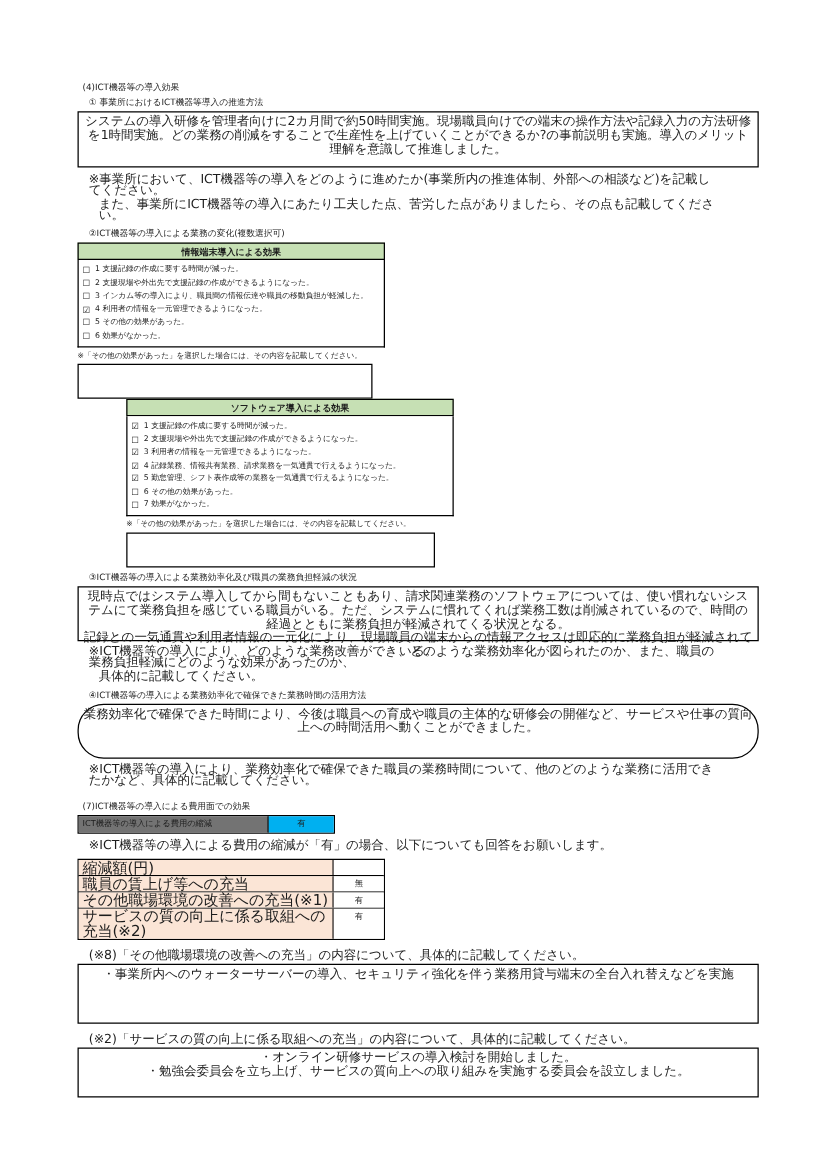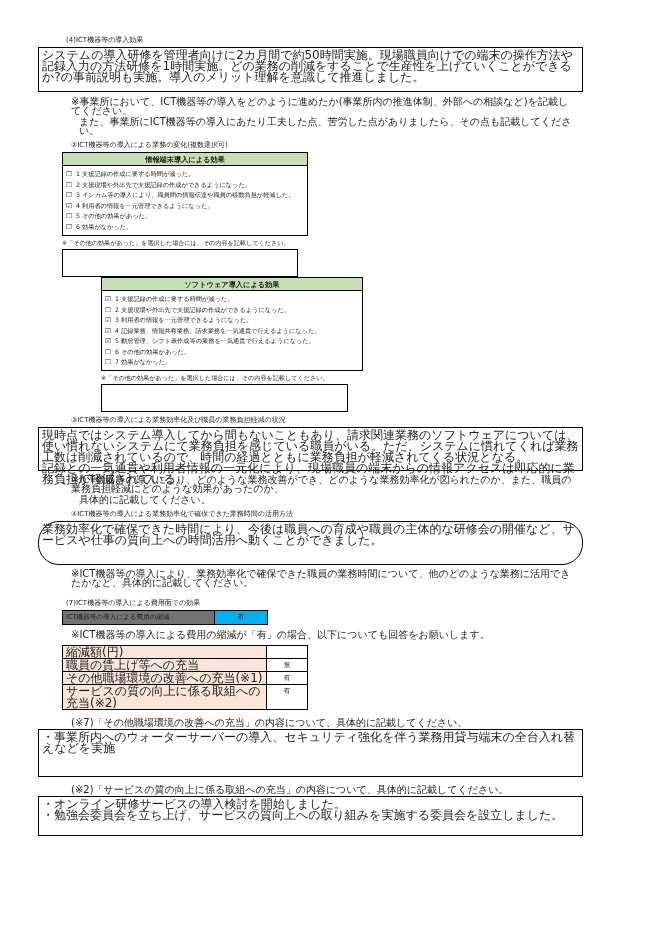--- a/index.html
+++ b/index.html
@@ -4,7 +4,7 @@
 <style>
   html,body{margin:0;padding:0;background:#fff;}
   body{width:665px;height:928px;overflow:hidden;font-family:"DejaVu Sans","Liberation Sans",sans-serif;color:#1c1c1c;}
-  .page{position:relative;width:572px;height:928px;padding-top:36px;box-sizing:border-box;}
+  .page{position:relative;width:572px;height:928px;padding-top:66px;box-sizing:border-box;}
   .h{font-size:7px;line-height:9px;margin-left:66px;}
   .sub-h{font-size:7px;line-height:9px;margin-left:71px;}
   .note{font-size:10px;line-height:9px;margin-left:71px;}

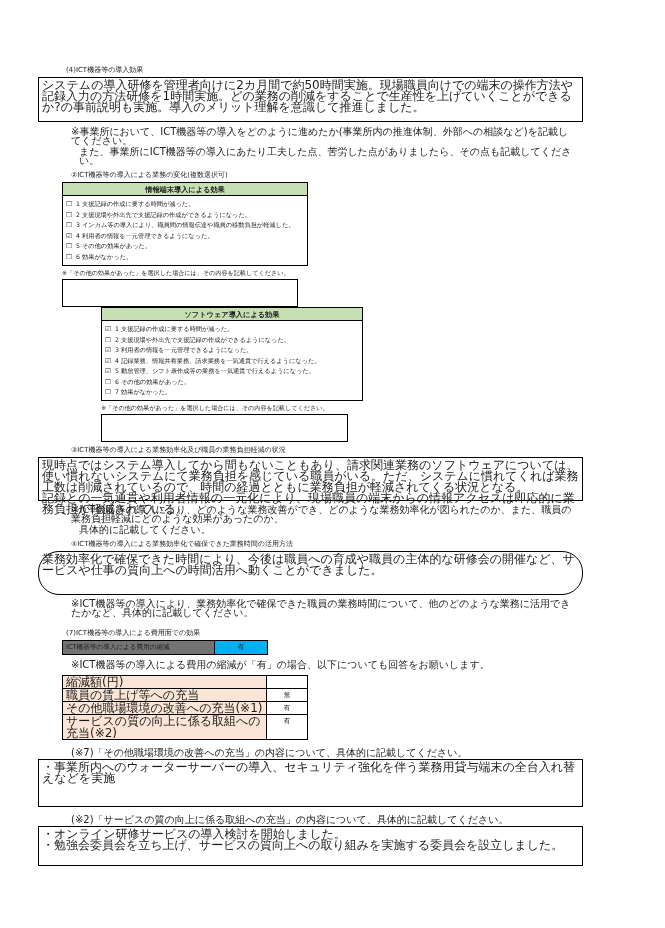--- a/index.html
+++ b/index.html
@@ -50,6 +50,7 @@
 <div class="page">
 
   <div class="h">(4)ICT機器等の導入効果</div>
+  <div class="sub-h mt3">① 事業所におけるICT機器等導入の推進方法</div>
   <div class="tbox box1">システムの導入研修を管理者向けに2カ月間で約50時間実施。現場職員向けでの端末の操作方法や記録入力の方法研修を1時間実施。どの業務の削減をすることで生産性を上げていくことができるか?の事前説明も実施。導入のメリット理解を意識して推進しました。</div>
   <div class="note mt5">※事業所において、ICT機器等の導入をどのように進めたか(事業所内の推進体制、外部への相談など)を記載してください。</div>
   <div class="note indent mt2">また、事業所にICT機器等の導入にあたり工夫した点、苦労した点がありましたら、その点も記載してください。</div>

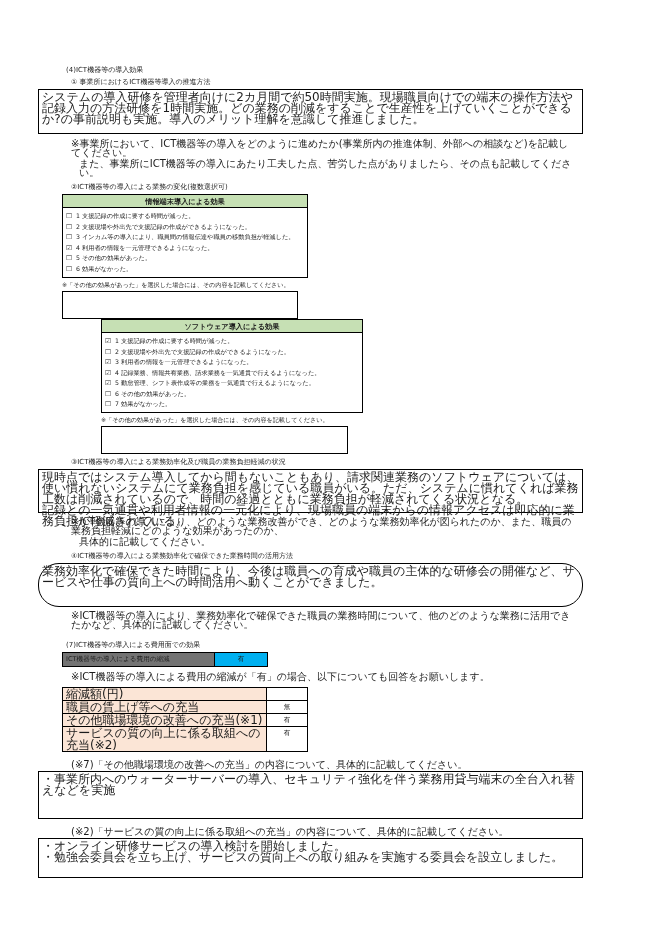--- a/index.html
+++ b/index.html
@@ -9,7 +9,7 @@
   .sub-h{font-size:7px;line-height:9px;margin-left:71px;}
   .note{font-size:10px;line-height:9px;margin-left:71px;}
   .note.indent{margin-left:79px;}
-  .tbox{margin-left:38px;width:537px;border:1px solid #000;padding:2px 3px;font-size:12px;line-height:11px;white-space:pre-line;background:#fff;}
+  .tbox{margin-left:62px;width:537px;border:1px solid #000;padding:2px 3px;font-size:10px;line-height:11px;white-space:pre-line;background:#fff;text-align:center;}
   .box1{margin-top:2px;height:39px;}
   .box3{margin-top:2px;height:38px;}
   .box4{margin-top:2px;height:38px;border-radius:21px;}

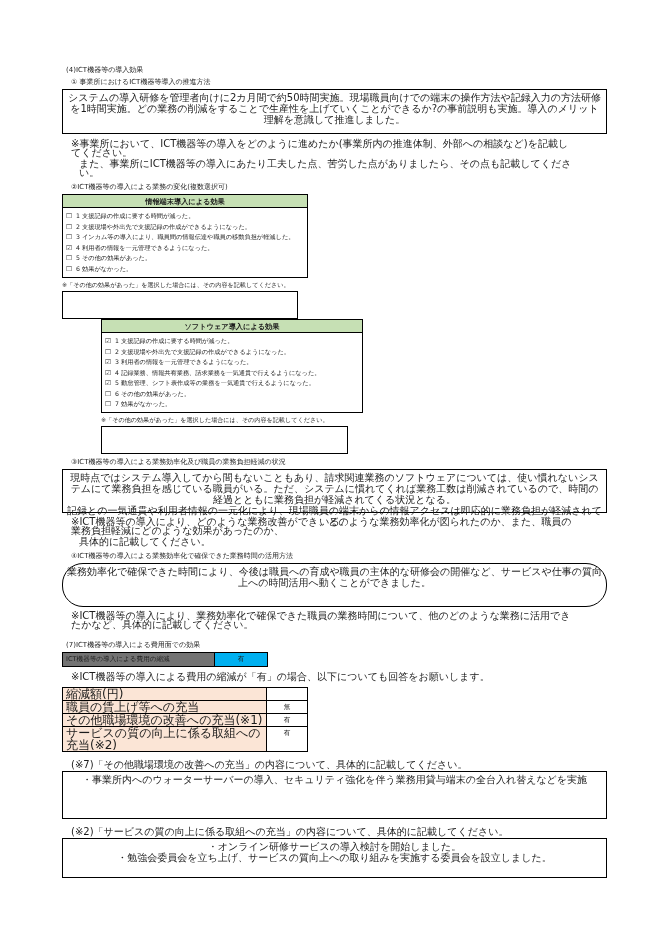--- a/index.html
+++ b/index.html
@@ -177,7 +177,7 @@
     </div>
   </div>
 
-  <div class="note mt8">(※7)「その他職場環境の改善への充当」の内容について、具体的に記載してください。</div>
+  <div class="note mt8">(※8)「その他職場環境の改善への充当」の内容について、具体的に記載してください。</div>
   <div class="tbox box5">・事業所内へのウォーターサーバーの導入、セキュリティ強化を伴う業務用貸与端末の全台入れ替えなどを実施</div>
 
   <div class="note mt8">(※2)「サービスの質の向上に係る取組への充当」の内容について、具体的に記載してください。</div>

